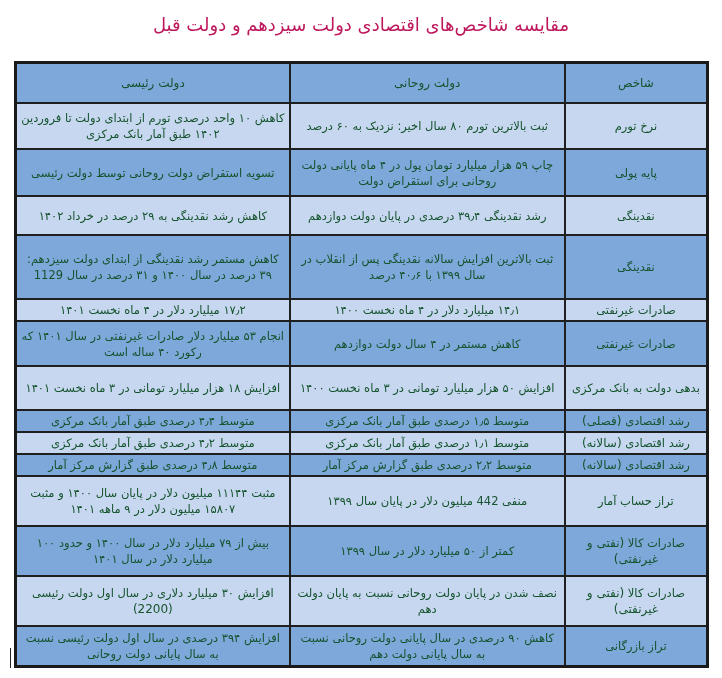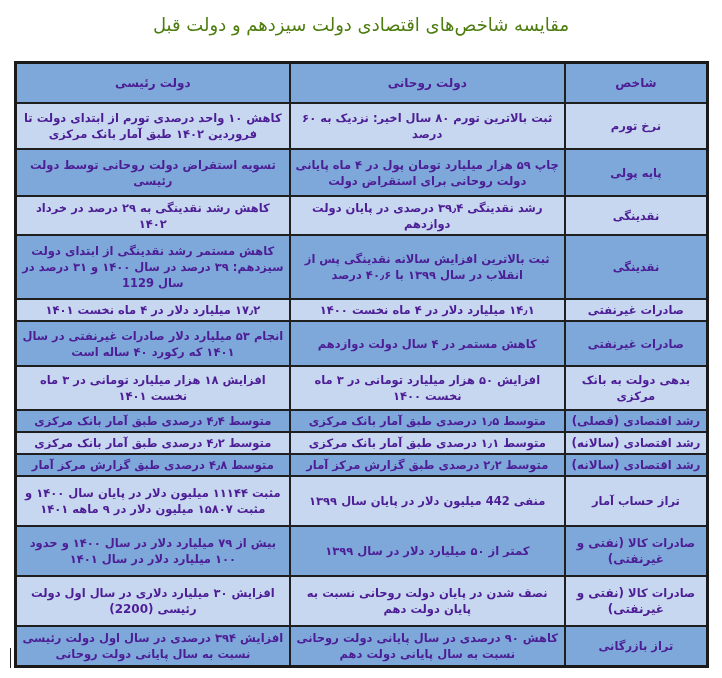--- a/index.html
+++ b/index.html
@@ -4,7 +4,7 @@
 <style>
   html,body{margin:0;padding:0;background:#ffffff;}
   body{width:722px;height:678px;position:relative;overflow:hidden;font-family:"DejaVu Sans",sans-serif;}
-  .title{position:absolute;top:14px;left:0;width:722px;text-align:center;font-size:18px;color:#4d7c0f;direction:rtl;}
+  .title{position:absolute;top:14px;left:0;width:722px;text-align:center;font-size:18px;color:#be185d;direction:rtl;}
   .tbl{position:absolute;left:14px;top:61px;width:695px;border-collapse:collapse;direction:rtl;table-layout:fixed;border:3px solid #1a1a1a;}
   .tbl td,.tbl th{border:2px solid #1f1f1f;text-align:center;vertical-align:middle;font-size:11.5px;line-height:16px;padding:2px 4px;color:#4c1d95;font-weight:bold;}
   .tbl th{height:34px;font-size:12px;}

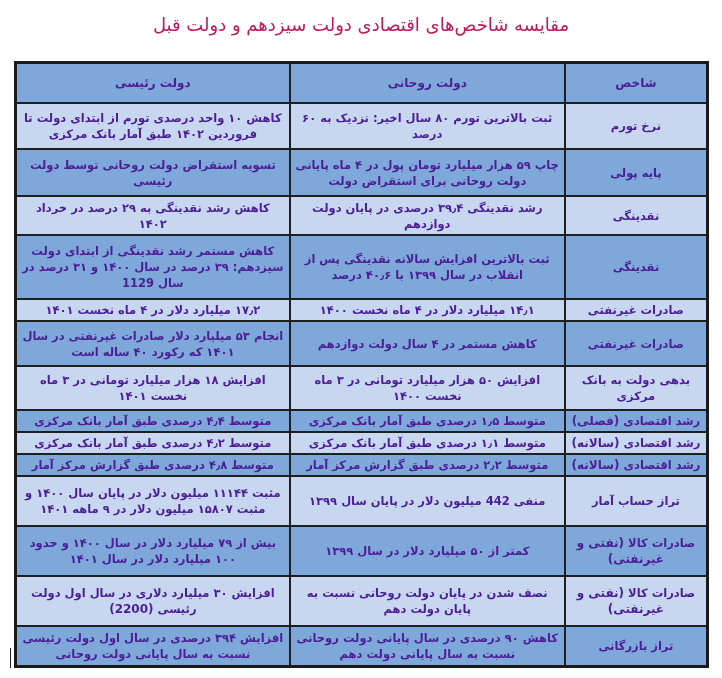--- a/index.html
+++ b/index.html
@@ -6,7 +6,7 @@
   body{width:722px;height:678px;position:relative;overflow:hidden;font-family:"DejaVu Sans",sans-serif;}
   .title{position:absolute;top:14px;left:0;width:722px;text-align:center;font-size:18px;color:#be185d;direction:rtl;}
   .tbl{position:absolute;left:14px;top:61px;width:695px;border-collapse:collapse;direction:rtl;table-layout:fixed;border:3px solid #1a1a1a;}
-  .tbl td,.tbl th{border:2px solid #1f1f1f;text-align:center;vertical-align:middle;font-size:11.5px;line-height:16px;padding:2px 4px;color:#4c1d95;font-weight:bold;}
+  .tbl td,.tbl th{border:2px solid #1f1f1f;text-align:center;vertical-align:middle;font-size:11.5px;line-height:16px;padding:2px 4px;color:#14532d;font-weight:normal;}
   .tbl th{height:34px;font-size:12px;}
   .dark{background:#7ea8da;}
   .light{background:#c7d7ef;}

